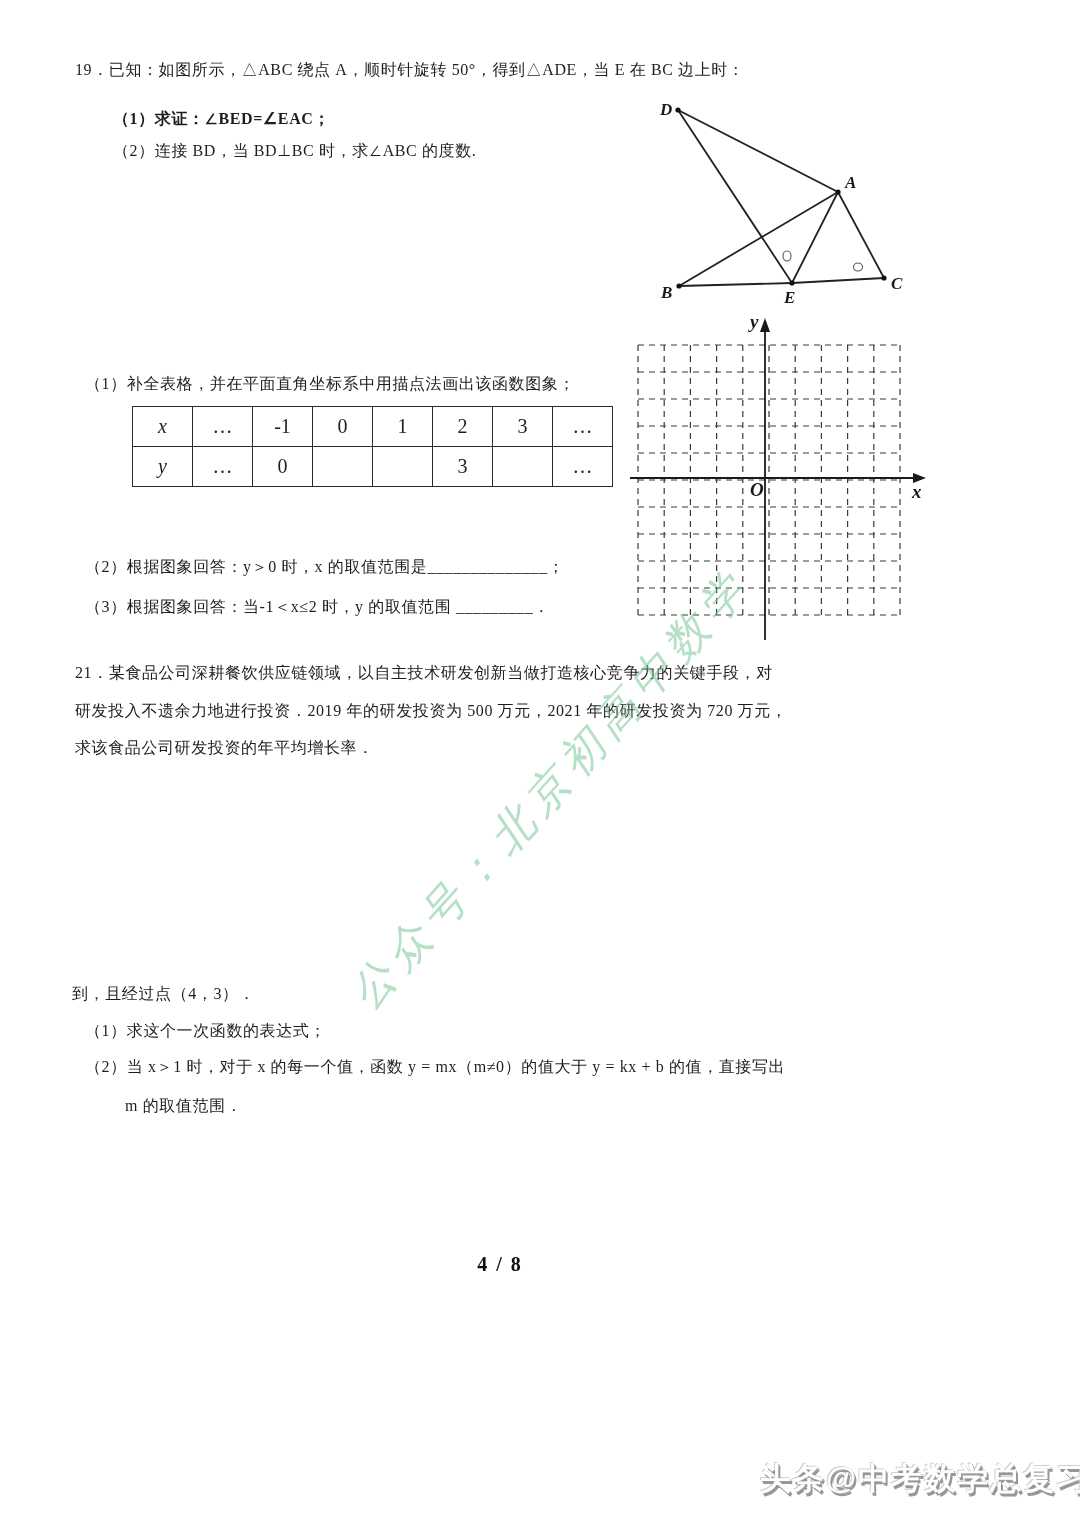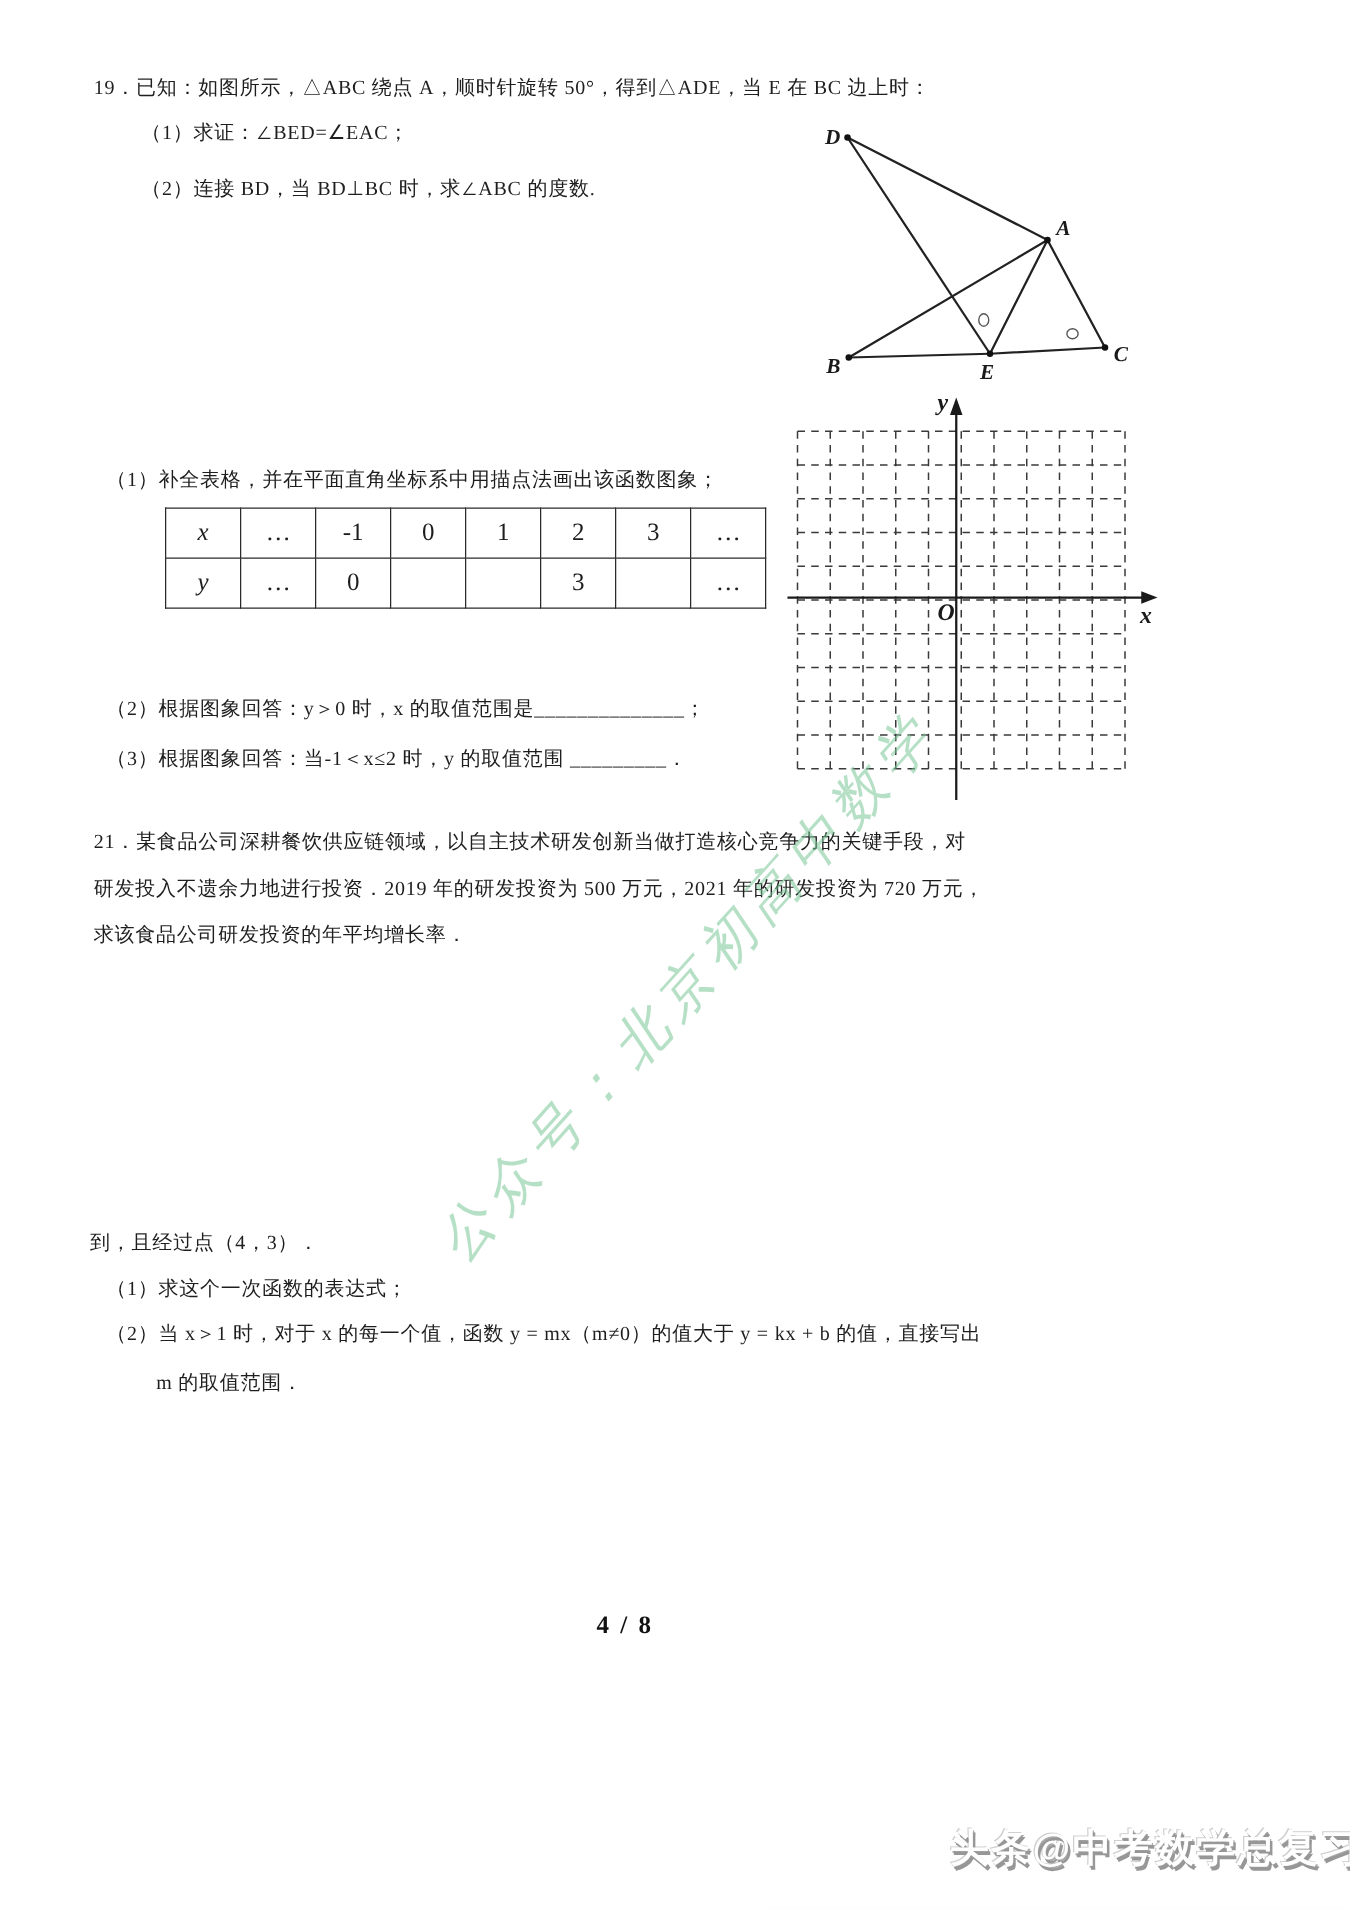--- a/index.html
+++ b/index.html
@@ -85,7 +85,7 @@
 <div class="page">
 
   <div class="line" style="left:75px;top:60px;">19．已知：如图所示，△ABC 绕点 A，顺时针旋转 50°，得到△ADE，当 E 在 BC 边上时：</div>
-  <div class="line" style="left:113px;top:96px;">（1）求证：∠BED=∠EAC；</div>
+  <div class="line" style="left:113px;top:109px;font-weight:bold;">（1）求证：∠BED=∠EAC；</div>
   <div class="line" style="left:113px;top:141px;">（2）连接 BD，当 BD⊥BC 时，求∠ABC 的度数.</div>
 
   <svg class="fig-svg" style="left:630px;top:95px;" width="290" height="215" viewBox="0 0 290 215">

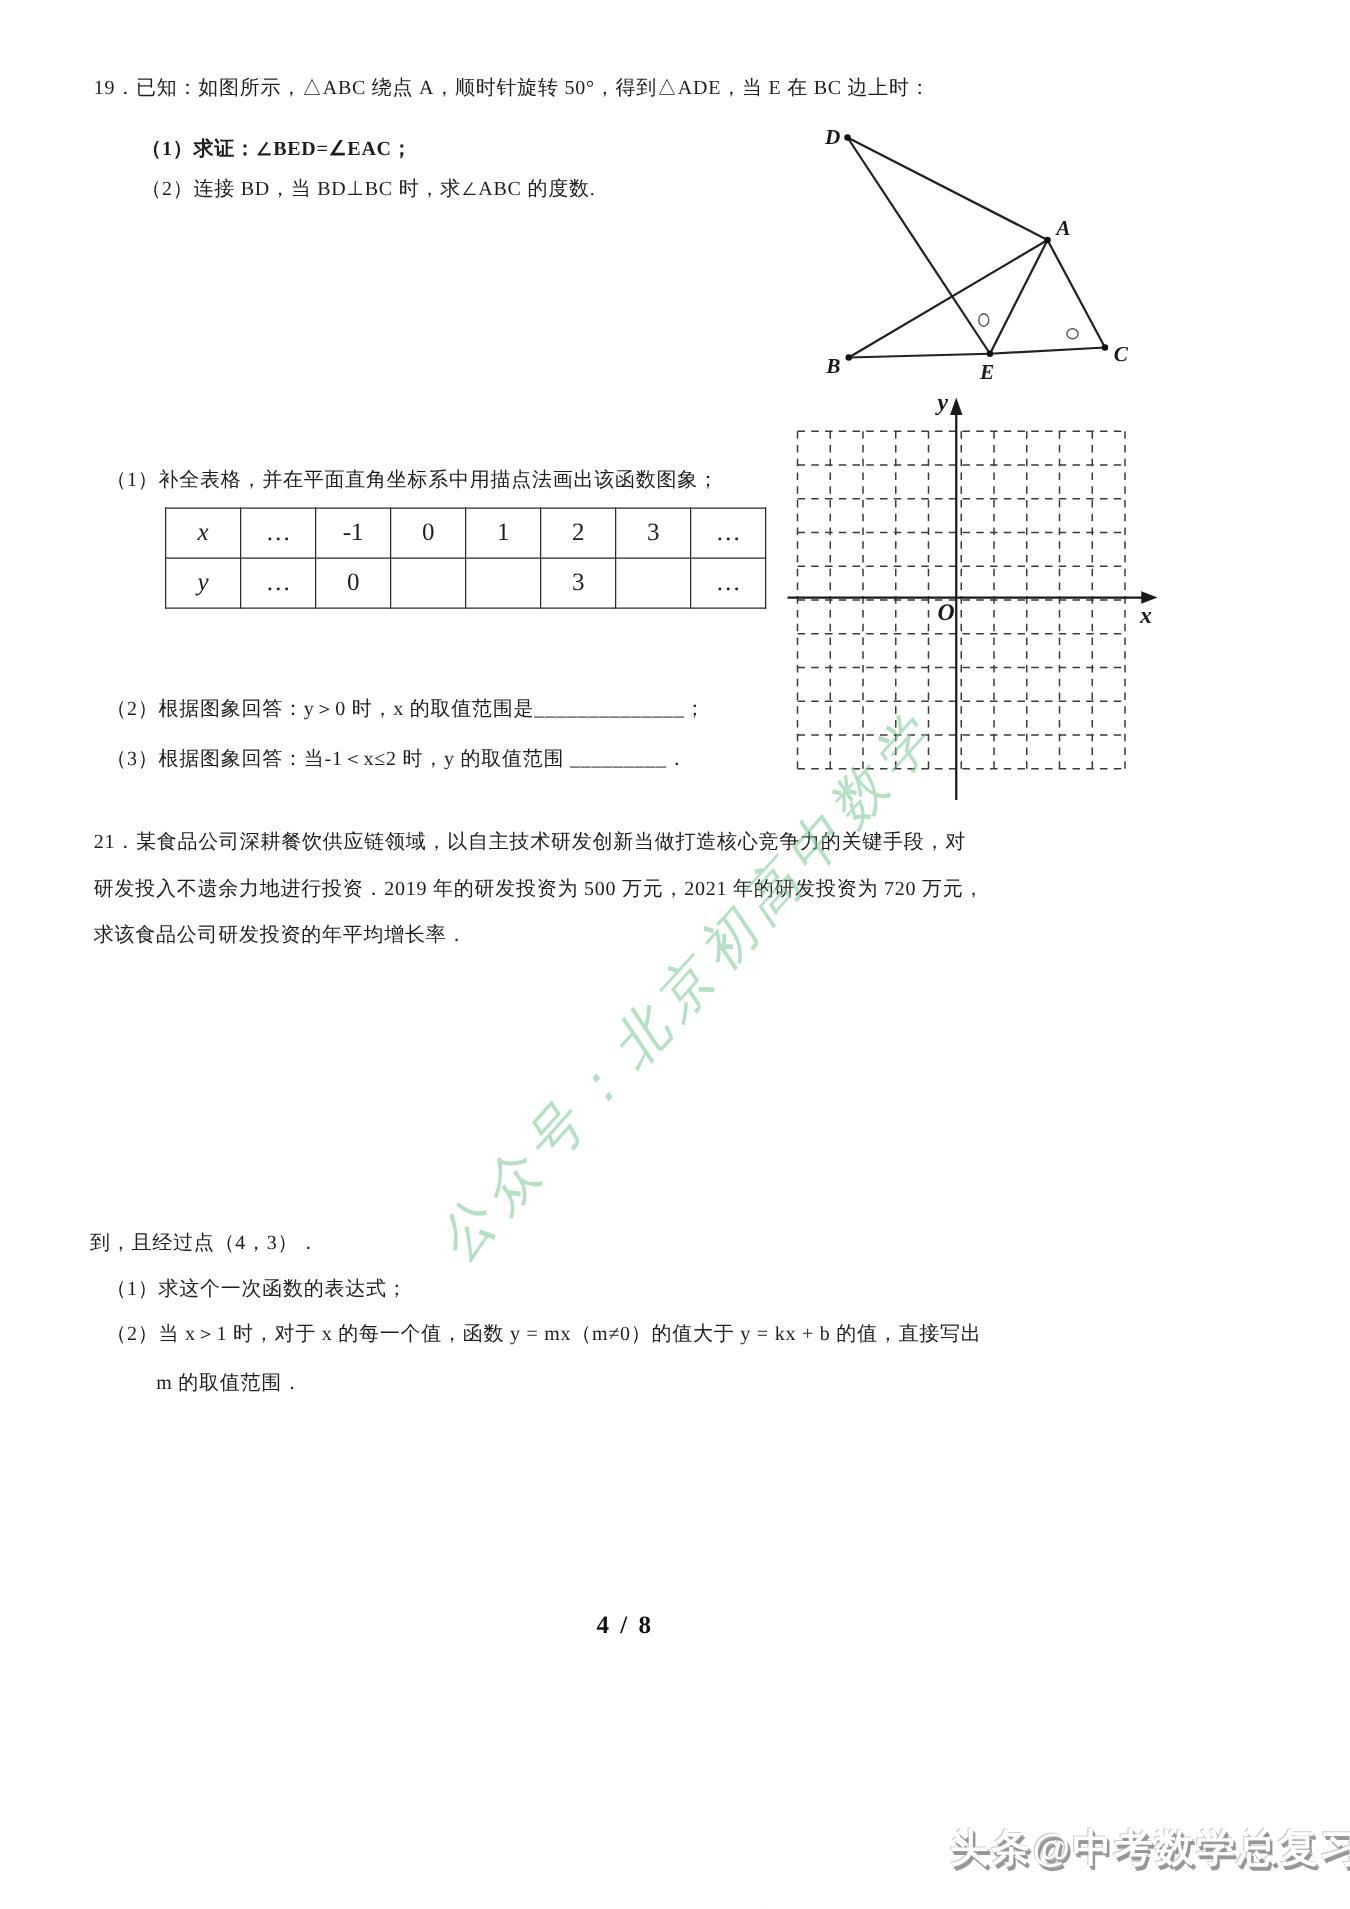--- a/index.html
+++ b/index.html
@@ -53,7 +53,6 @@
     font-size:20px;font-weight:bold;
     letter-spacing:2px;
     color:#111;
-    margin-top:36px;
   }
   .wm-diagonal{
     position:absolute;left:250px;top:760px;width:600px;

